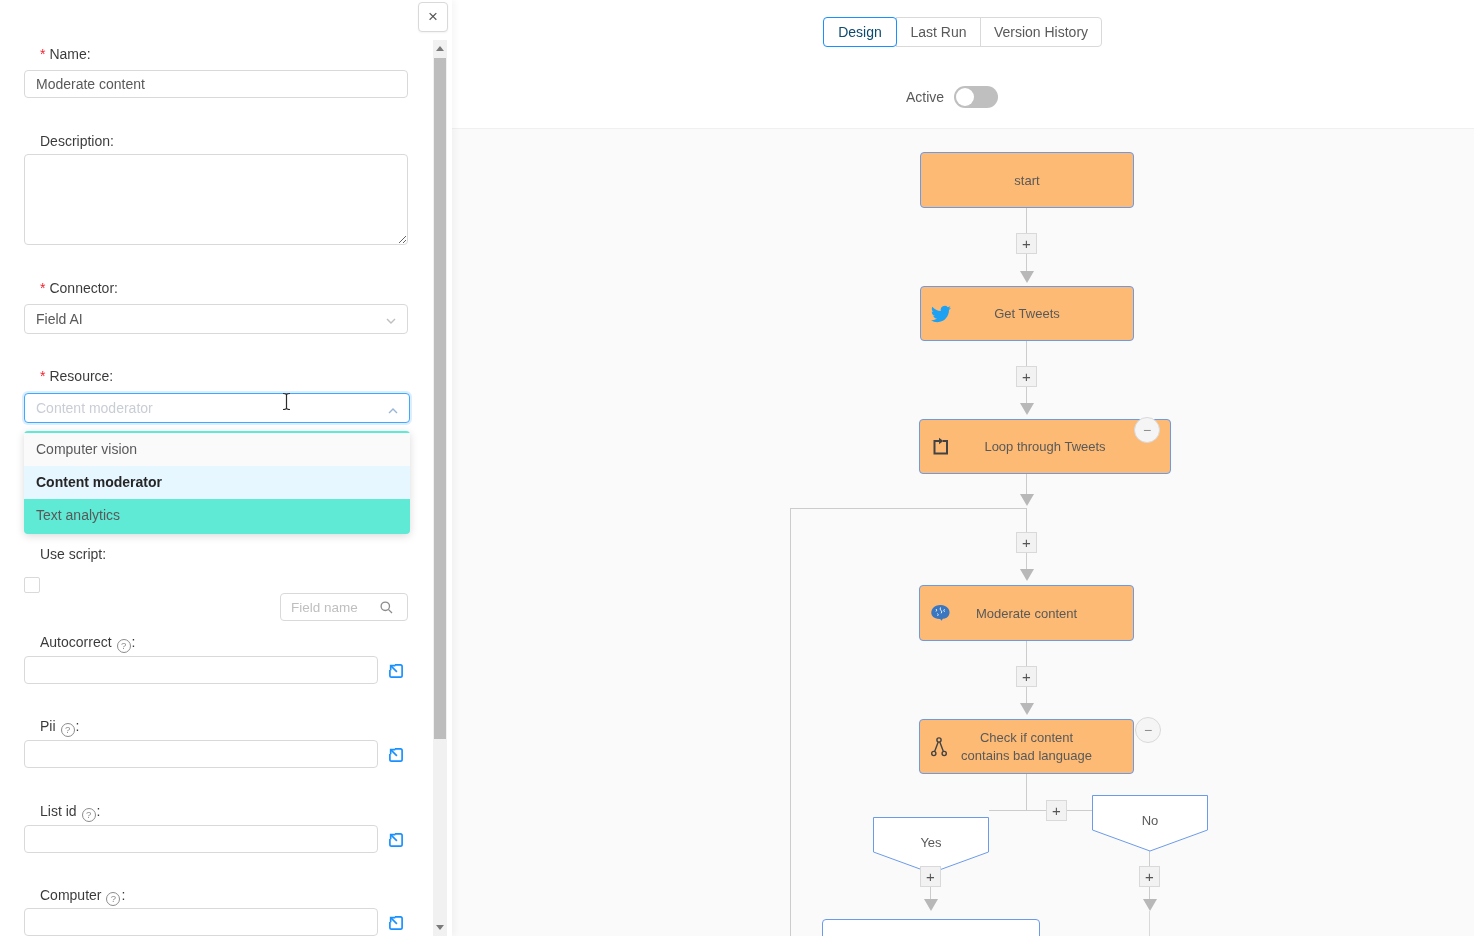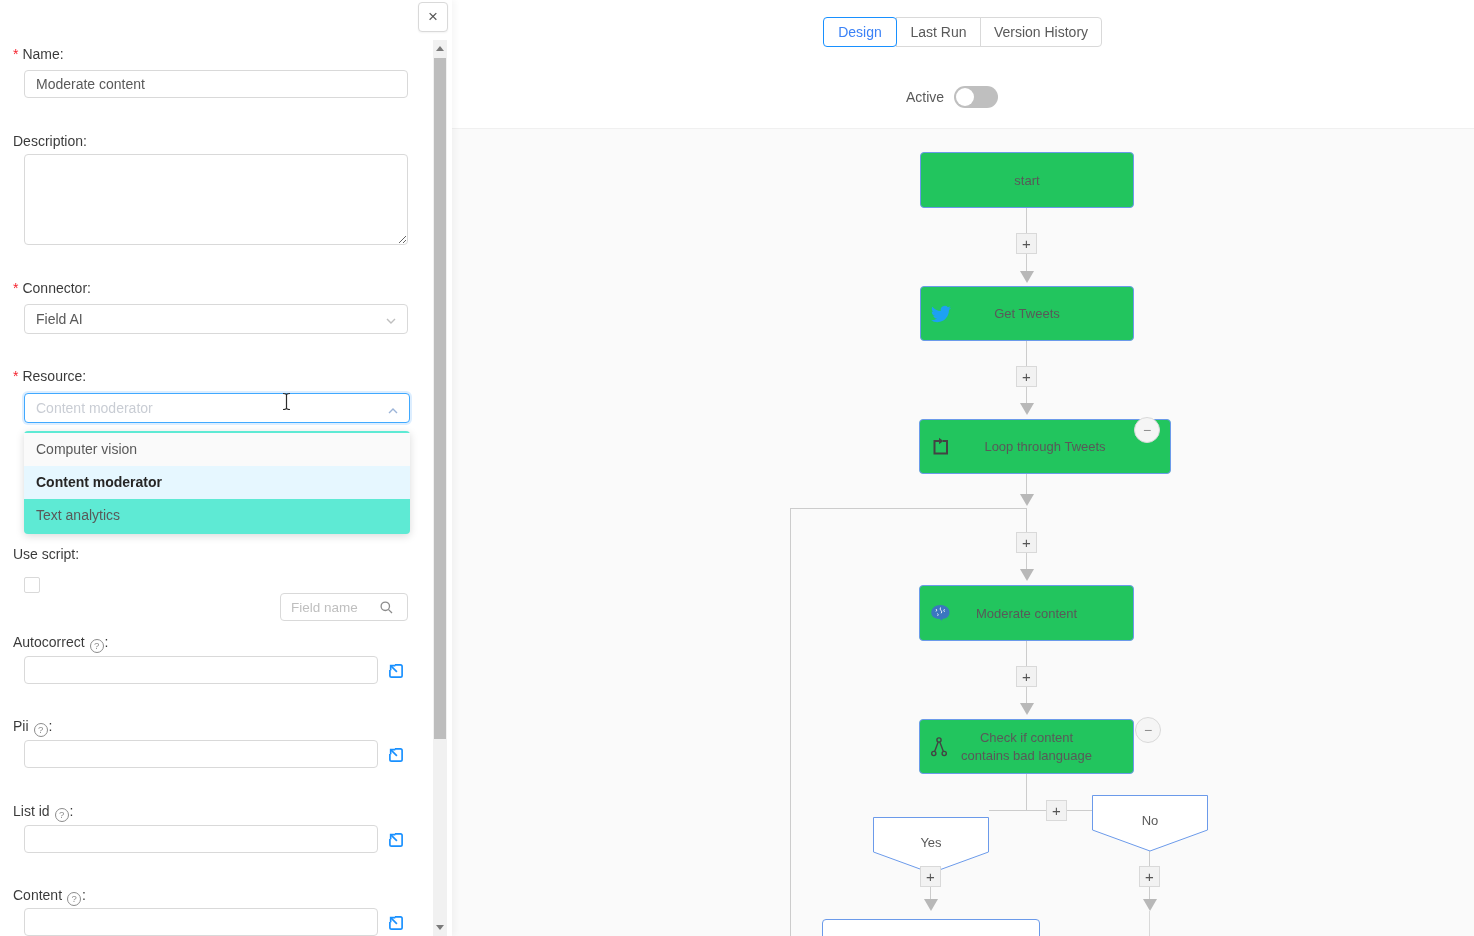--- a/index.html
+++ b/index.html
@@ -42,7 +42,7 @@
   .tab{height:30px;display:flex;align-items:center;justify-content:center;border:1px solid #d9d9d9;background:#fff;font-size:14px;color:#595959;cursor:pointer;margin-left:-1px;}
   .tab:first-child{margin-left:0;border-radius:4px 0 0 4px;}
   .tab:last-child{border-radius:0 4px 4px 0;}
-  .tab.active{border-color:#1890ff;color:#3b82f6;z-index:3;border-radius:4px;}
+  .tab.active{border-color:#1890ff;color:#0c4a6e;z-index:3;border-radius:4px;}
   .active-row{position:absolute;left:906px;top:86px;display:flex;align-items:center;}
   .active-label{font-size:14px;color:#595959;margin-right:10px;}
   .switch{width:44px;height:22px;border-radius:11px;background:#bfbfbf;position:relative;cursor:pointer;}

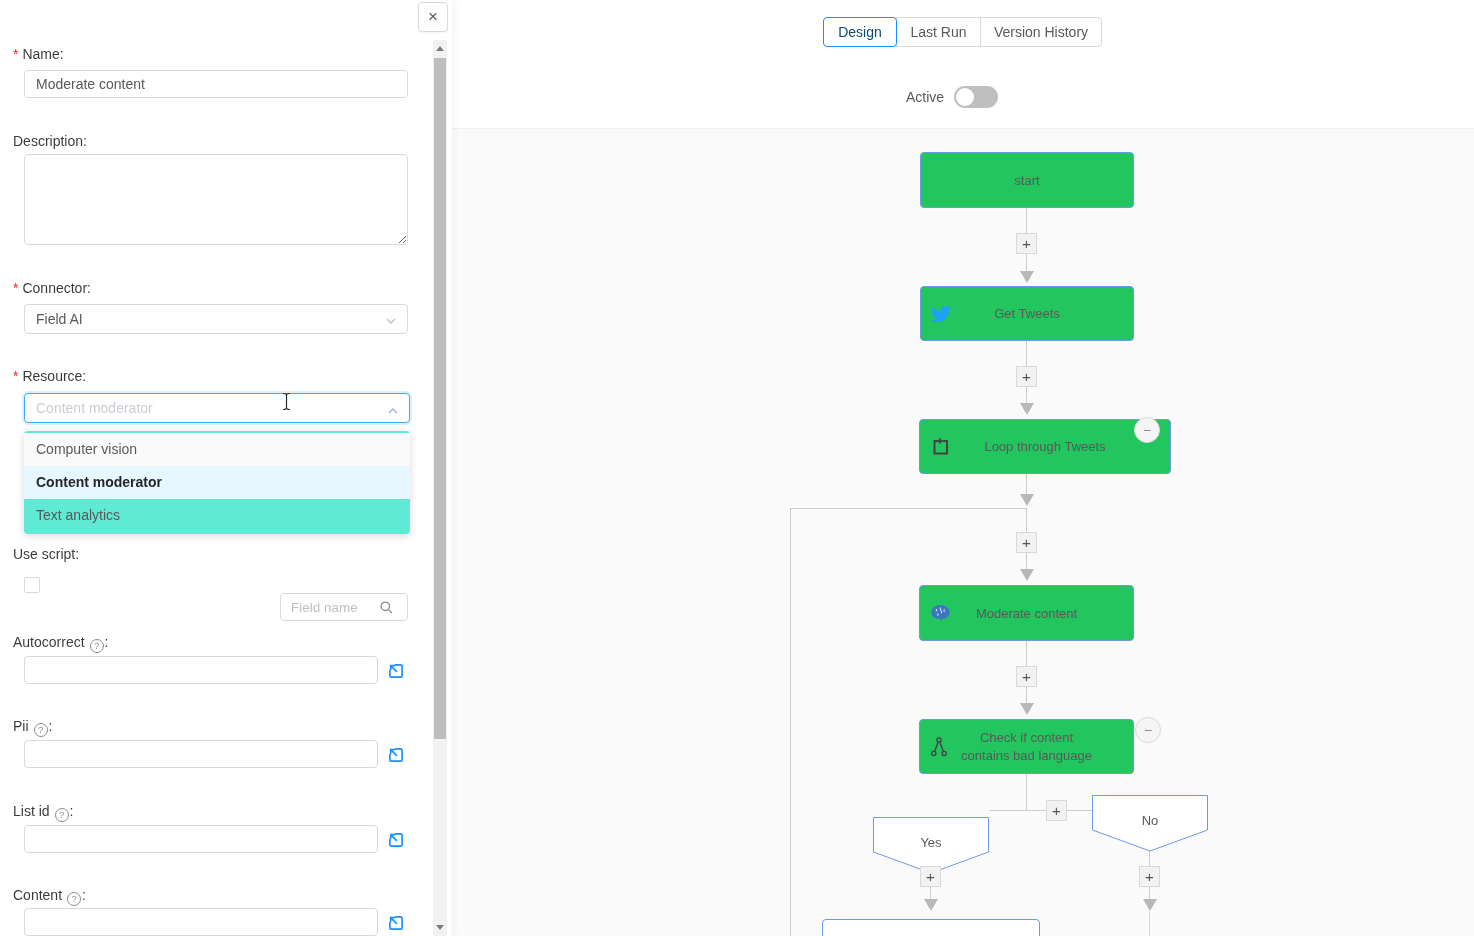--- a/index.html
+++ b/index.html
@@ -9,7 +9,7 @@
   
   .panel{position:absolute;left:0;top:0;width:452px;height:936px;background:#fff;z-index:5;box-shadow:3px 0 6px rgba(0,0,0,0.04);}
   .close-btn{position:absolute;left:418px;top:2px;width:30px;height:30px;background:#fff;border:1px solid #d9d9d9;border-radius:4px;display:flex;align-items:center;justify-content:center;font-size:17px;color:#595959;cursor:pointer;box-shadow:0 1px 2px rgba(0,0,0,0.05);}
-  .lbl{position:absolute;left:13px;font-size:14px;color:rgba(0,0,0,0.78);white-space:nowrap;}
+  .lbl{position:absolute;left:40px;font-size:14px;color:rgba(0,0,0,0.78);white-space:nowrap;}
   .req{color:#f5222d;margin-right:4px;}
   .inp{position:absolute;left:24px;width:384px;height:28px;border:1px solid #d9d9d9;border-radius:4px;background:#fff;padding:0 11px;font-size:14px;color:#595959;outline:none;}
   .inp::placeholder{color:#bfbfbf;}

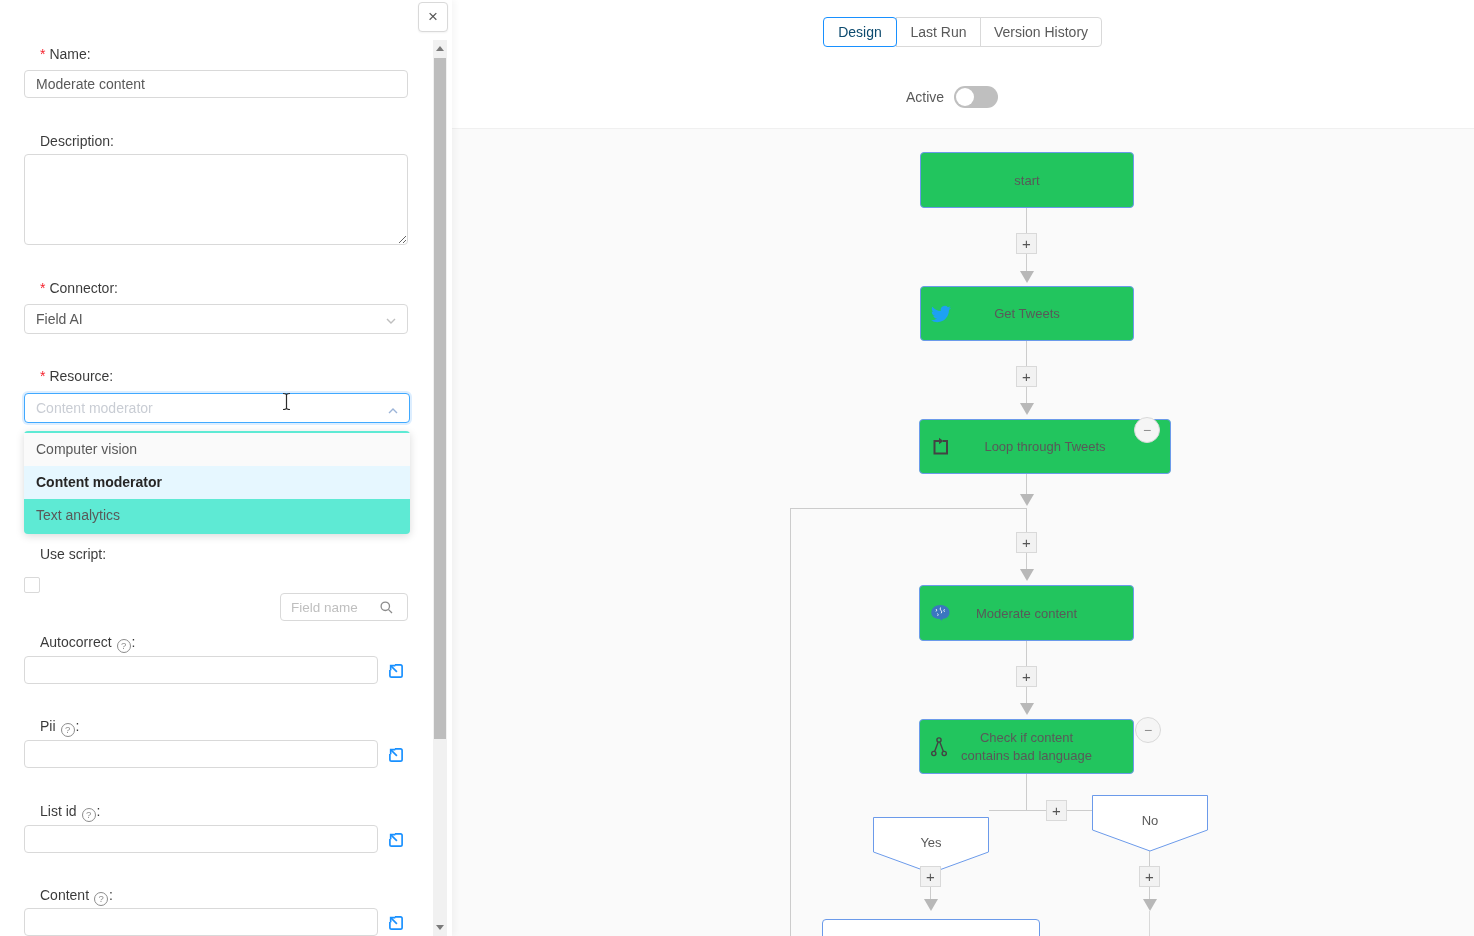--- a/index.html
+++ b/index.html
@@ -50,7 +50,7 @@
 
   
   .canvas-bg{position:absolute;left:452px;top:128px;width:1022px;height:808px;background:#fafafa;border-top:1px solid #f0f0f0;}
-  .node{position:absolute;background:#22c55e;border:1px solid #6b9aea;border-radius:4px;display:flex;align-items:center;justify-content:center;font-size:13px;color:#595959;text-align:center;cursor:pointer;z-index:2;}
+  .node{position:absolute;background:#fdba74;border:1px solid #6b9aea;border-radius:4px;display:flex;align-items:center;justify-content:center;font-size:13px;color:#595959;text-align:center;cursor:pointer;z-index:2;}
   .node .nicon{position:absolute;left:10px;top:50%;transform:translateY(-50%);display:flex;}
   .vline{position:absolute;width:1px;background:#ccc;z-index:1;}
   .hline{position:absolute;height:1px;background:#ccc;z-index:1;}

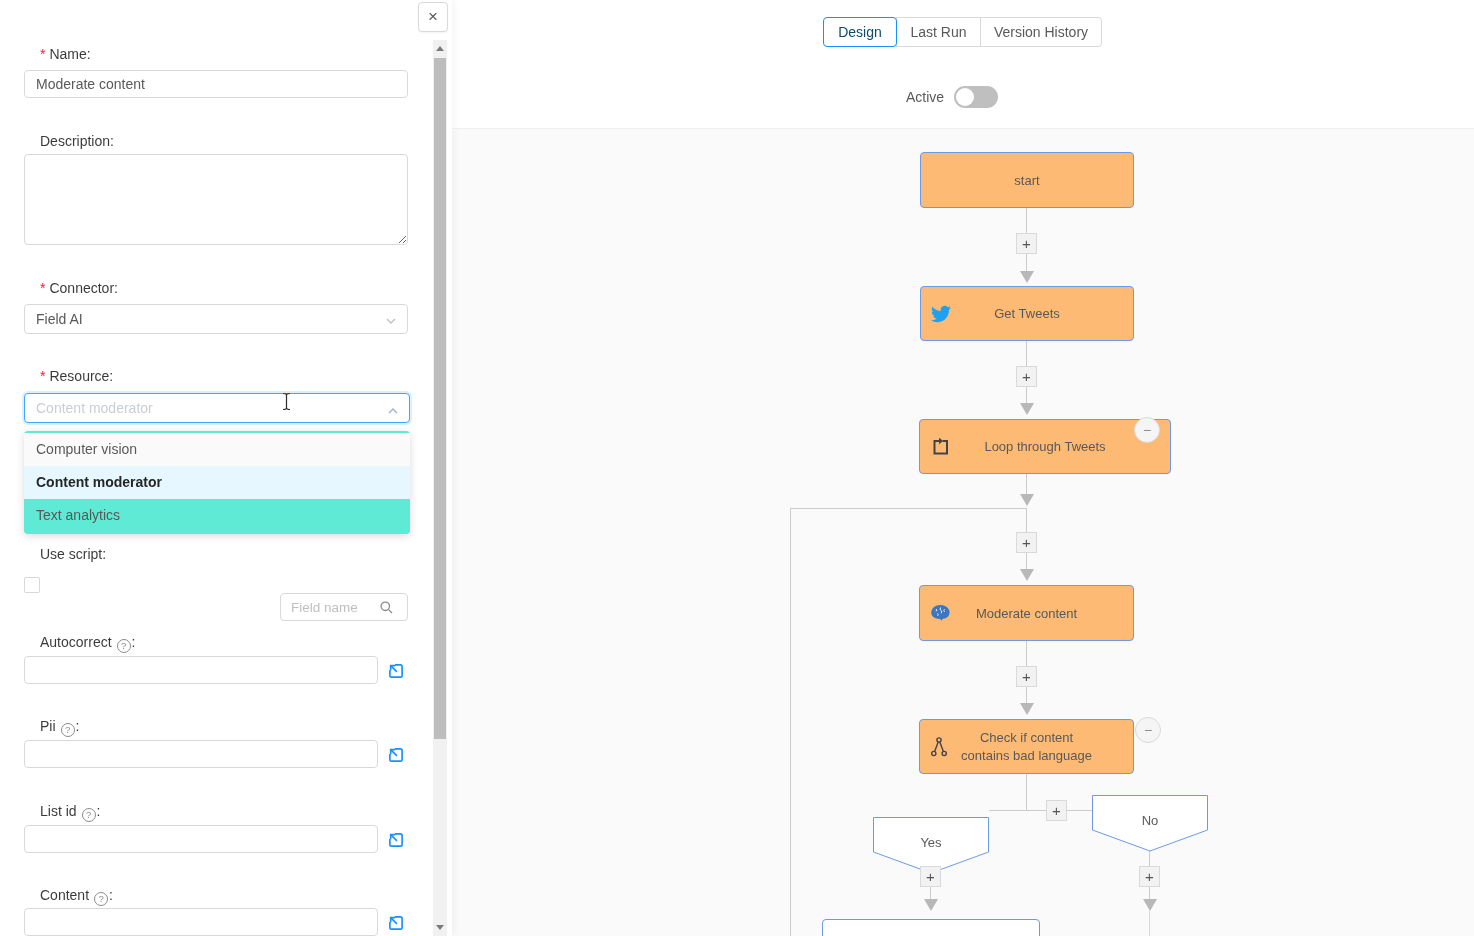--- a/index.html
+++ b/index.html
@@ -153,7 +153,7 @@
         </svg>
     </div>
 
-    <div class="lbl" style="top:887px;"><span>Content</span><span class="help">?</span><span>:</span></div>
+    <div class="lbl" style="top:887px;"><span>Computer</span><span class="help">?</span><span>:</span></div>
     <input class="inp" style="top: 908px; width: 354px;">
     <div class="expr-btn" style="top:913px;">
       <svg width="20" height="20" viewBox="0 0 18 18">

